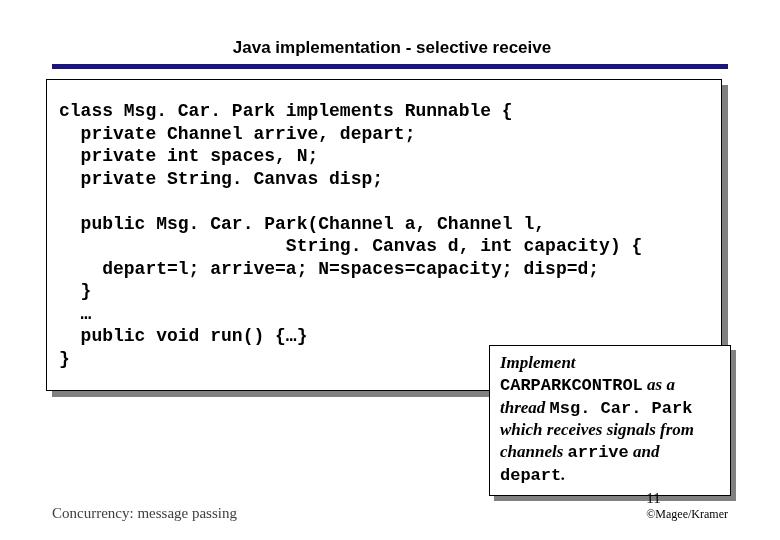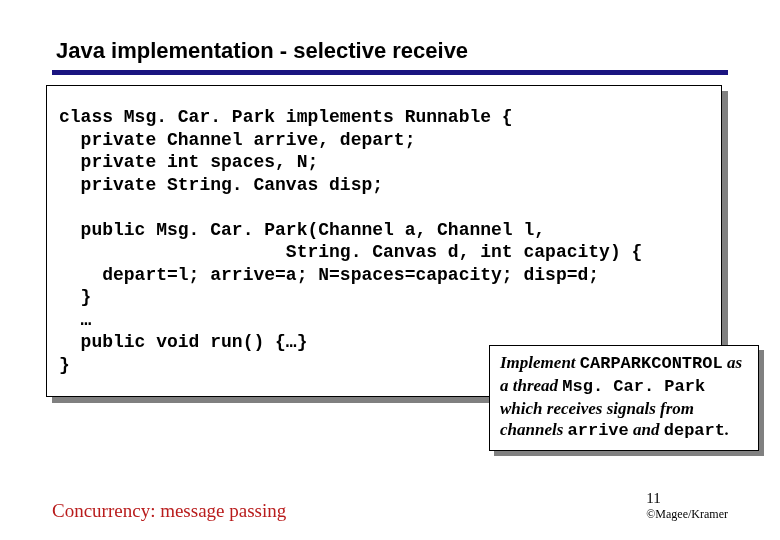--- a/index.html
+++ b/index.html
@@ -13,11 +13,12 @@
     padding: 38px 52px 0 52px;
   }
   .title {
-    font-size: 22px;
+    font-size: 17px;
     font-weight: bold;
     color: #000;
     margin-bottom: 6px;
     margin-left: 4px;
+    text-align: center;
   }
   .rule {
     height: 5px;

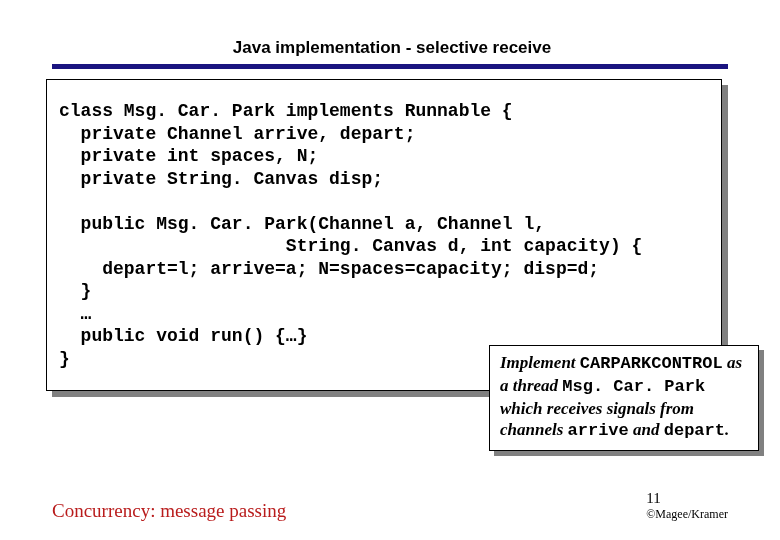--- a/index.html
+++ b/index.html
@@ -57,7 +57,7 @@
     font-family: Georgia, "Times New Roman", serif;
     font-size: 17px;
     line-height: 1.28;
-    width: 270px;
+    width: 242px;
   }
   .annot .mono { font-family: "Courier New", monospace; font-weight: bold; }
   .annot .em { font-style: italic; font-weight: bold; }

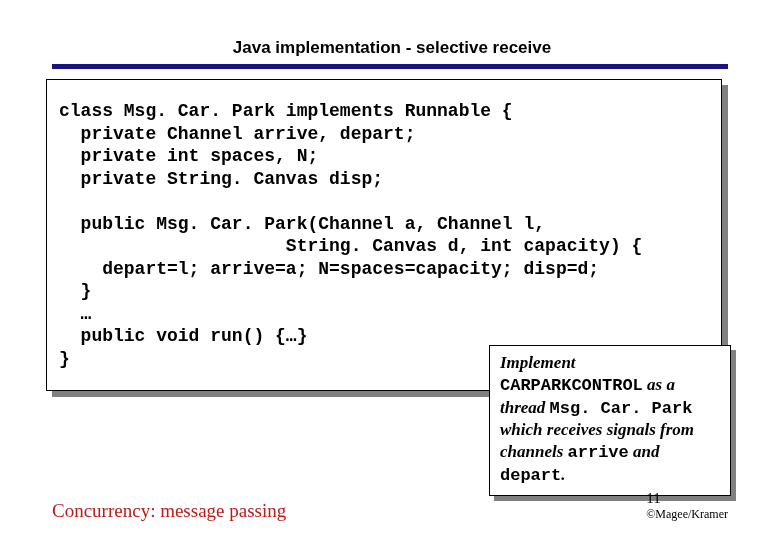--- a/index.html
+++ b/index.html
@@ -70,7 +70,7 @@
     align-items: flex-end;
     font-family: Georgia, "Times New Roman", serif;
   }
-  .footer .left { font-size: 19px; color: #b91c1c; }
+  .footer .left { font-size: 15px; color: #404040; }
   .footer .right { text-align: left; font-size: 15px; }
   .footer .copy { font-size: 12px; }
 </style>

